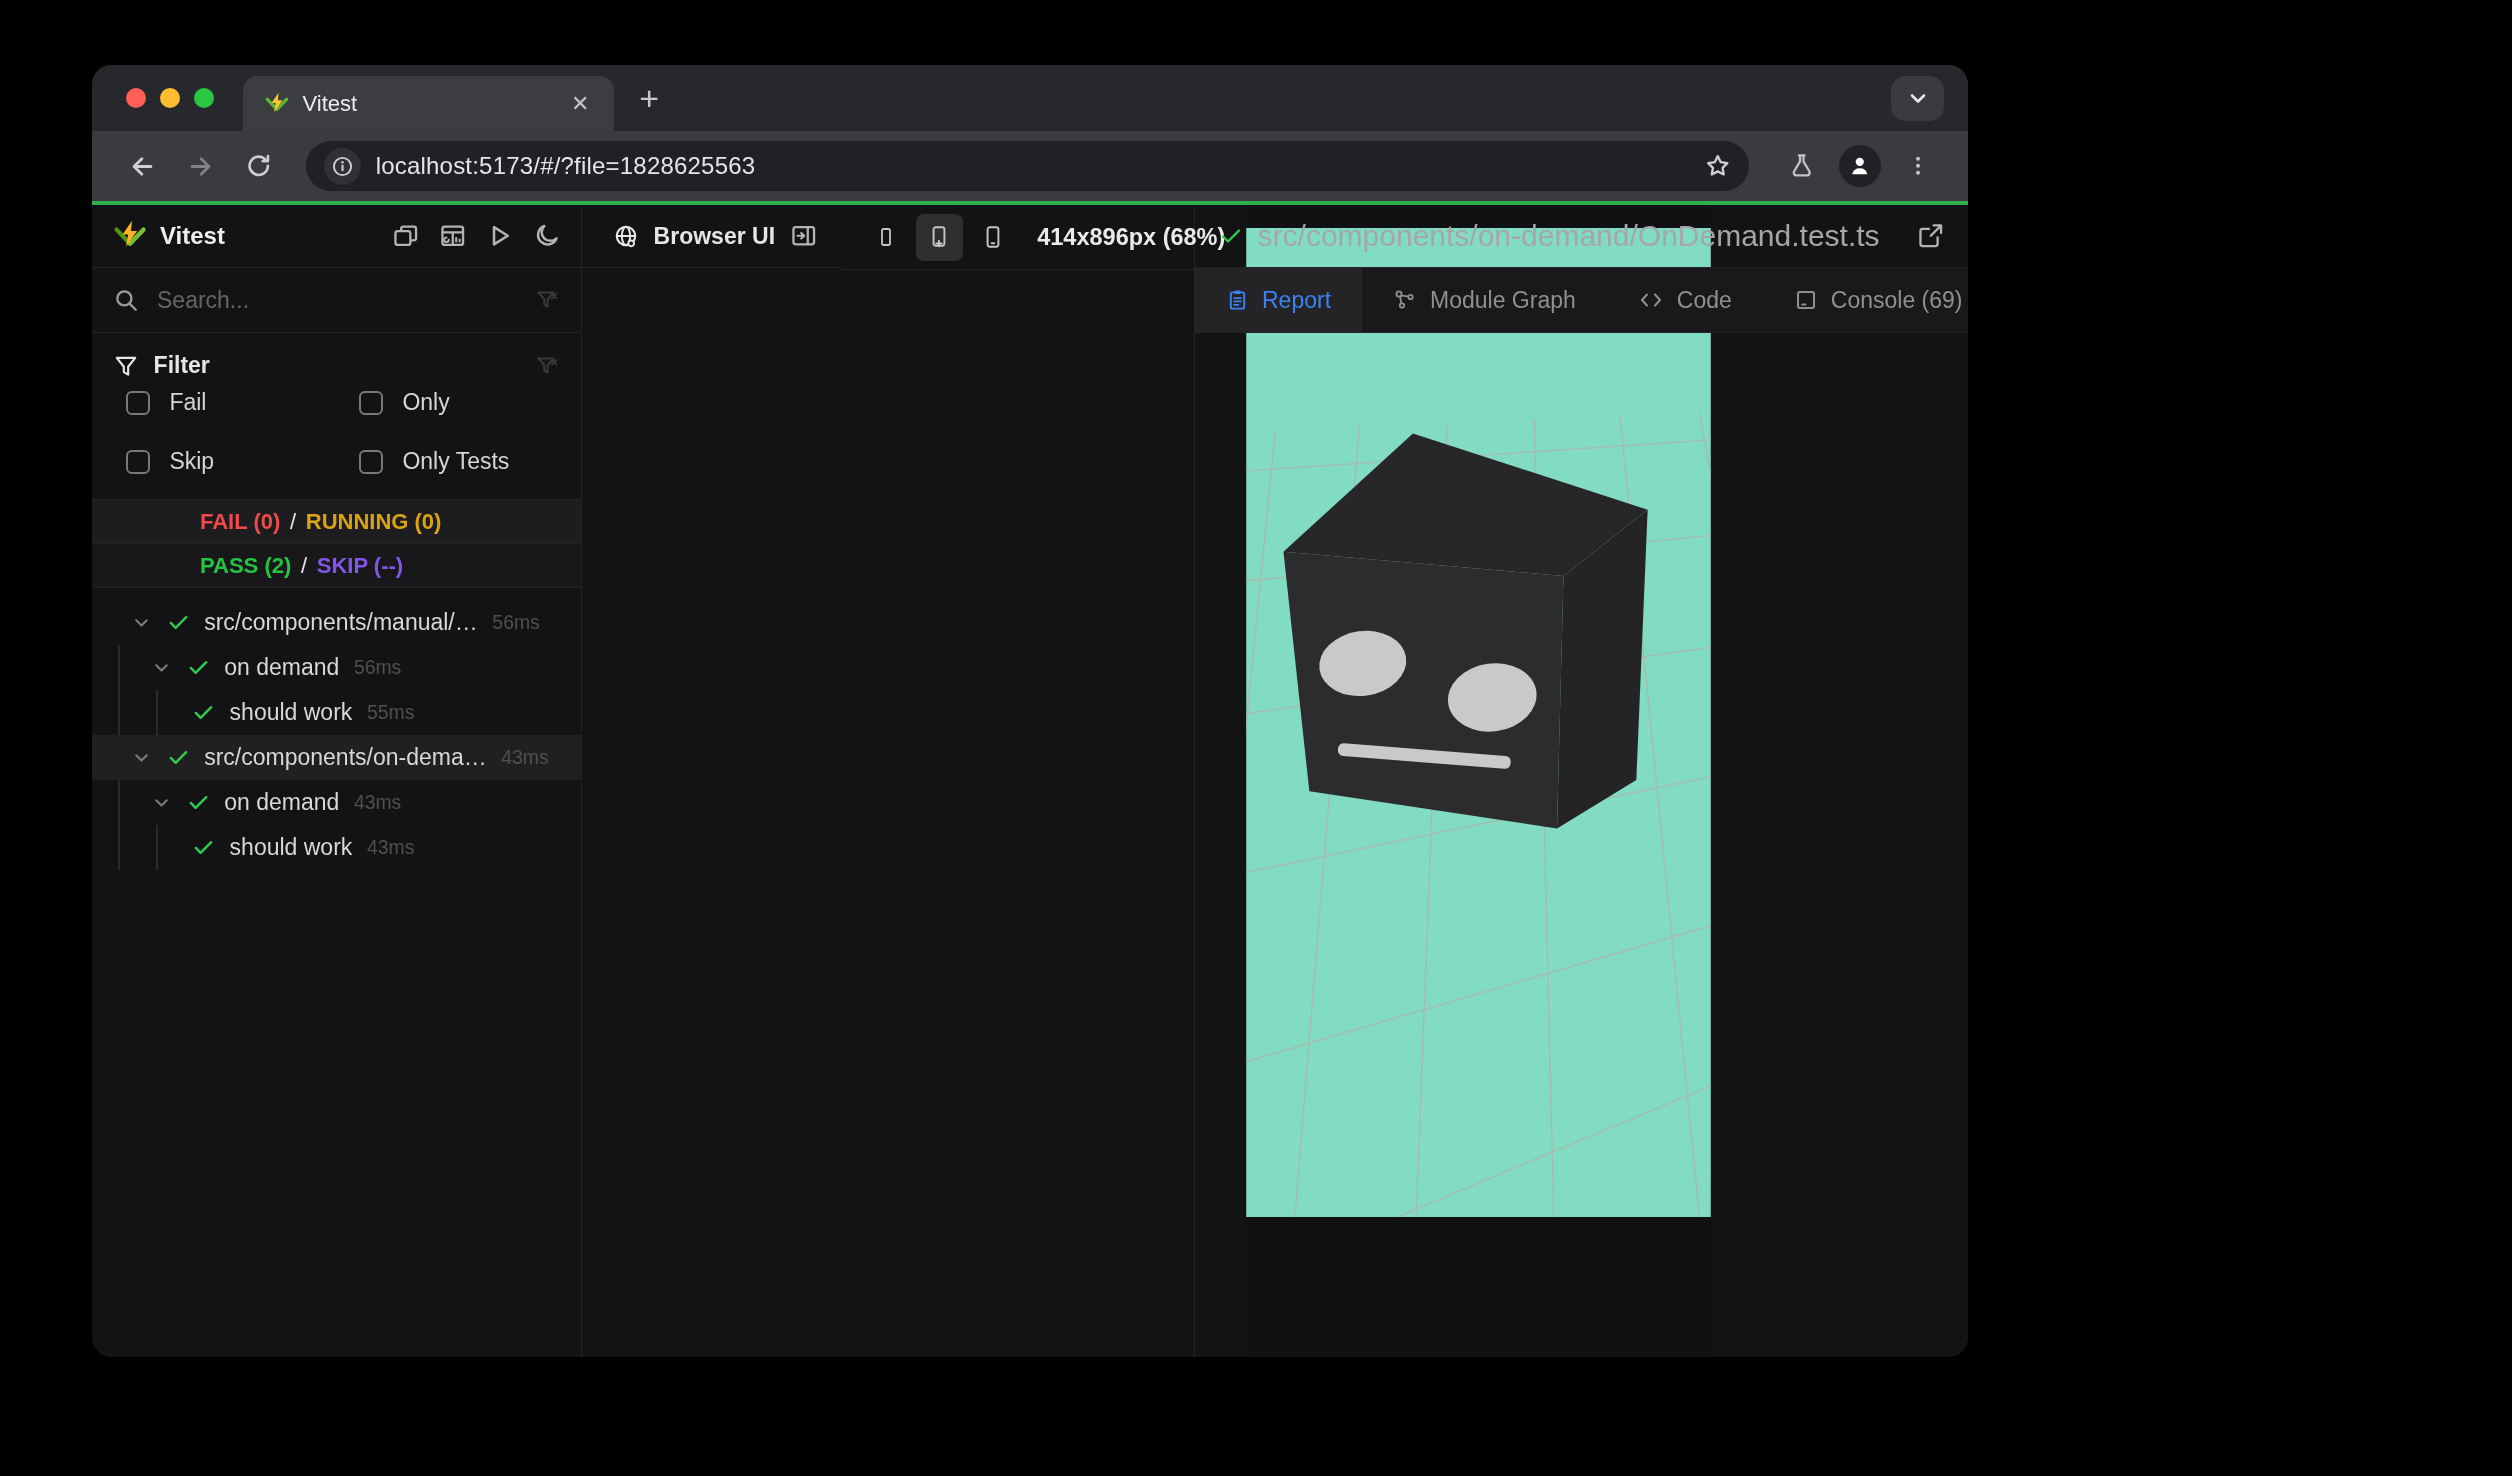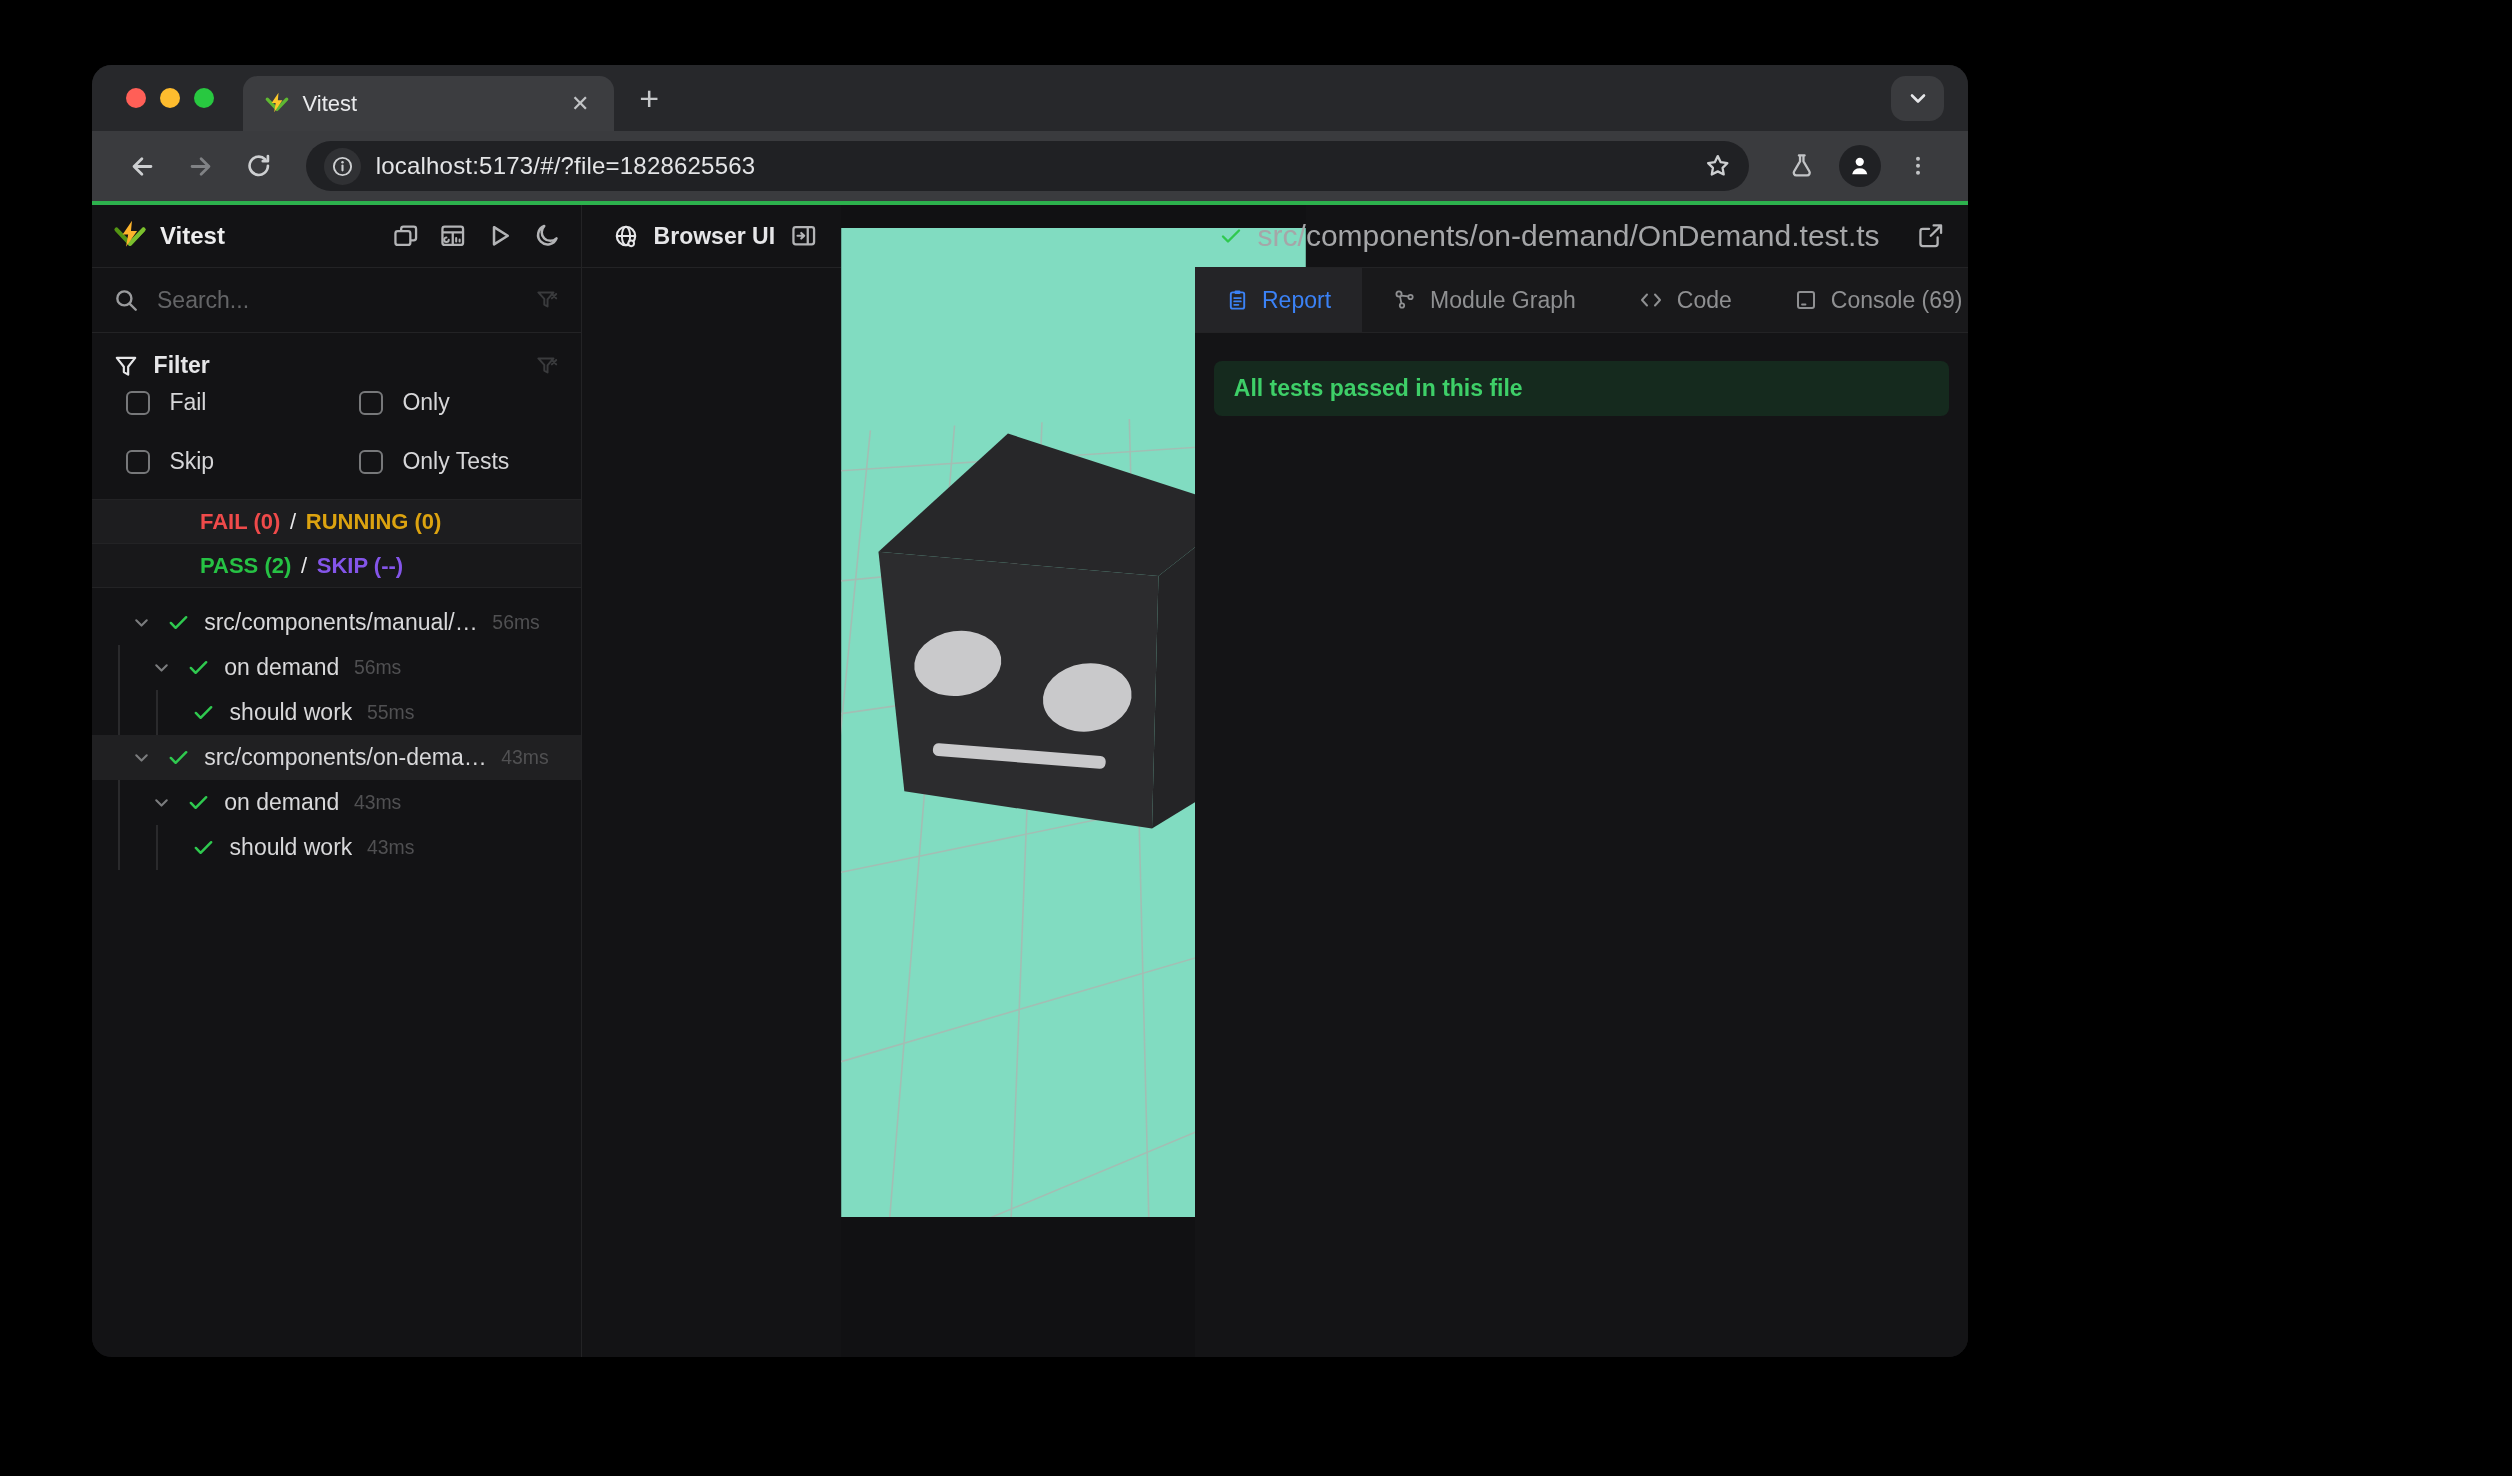--- a/index.html
+++ b/index.html
@@ -380,6 +380,26 @@
               <path d="M6.5 12h5.5M9.8 9.5l2.6 2.5-2.6 2.5" fill="none" stroke="currentColor" stroke-width="1.8" stroke-linecap="round" stroke-linejoin="round"></path>
             </svg>
         </span>
+      </div>
+      <div class="devicebar">
+        <span class="dev-btn">
+          <svg width="24" height="24" viewBox="0 0 24 24">
+              <rect x="8" y="4" width="8" height="16" rx="1.8" fill="none" stroke="currentColor" stroke-width="1.8"></rect>
+            </svg>
+        </span>
+        <span class="dev-btn sel">
+          <svg width="26" height="26" viewBox="0 0 24 24">
+              <rect x="7" y="3" width="10" height="17" rx="2" fill="none" stroke="currentColor" stroke-width="1.8"></rect>
+              <path d="M12 15.5v5M9.5 18h5" stroke="currentColor" stroke-width="1.8" stroke-linecap="round"></path>
+            </svg>
+        </span>
+        <span class="dev-btn">
+          <svg width="26" height="26" viewBox="0 0 24 24">
+              <rect x="7" y="3" width="10" height="18" rx="2" fill="none" stroke="currentColor" stroke-width="1.8"></rect>
+              <path d="M10.8 17.8h2.4" stroke="currentColor" stroke-width="1.8" stroke-linecap="round"></path>
+            </svg>
+        </span>
+        <span class="size-label">414x896px (68%)</span>
       </div>
       <div class="bp-body">
 

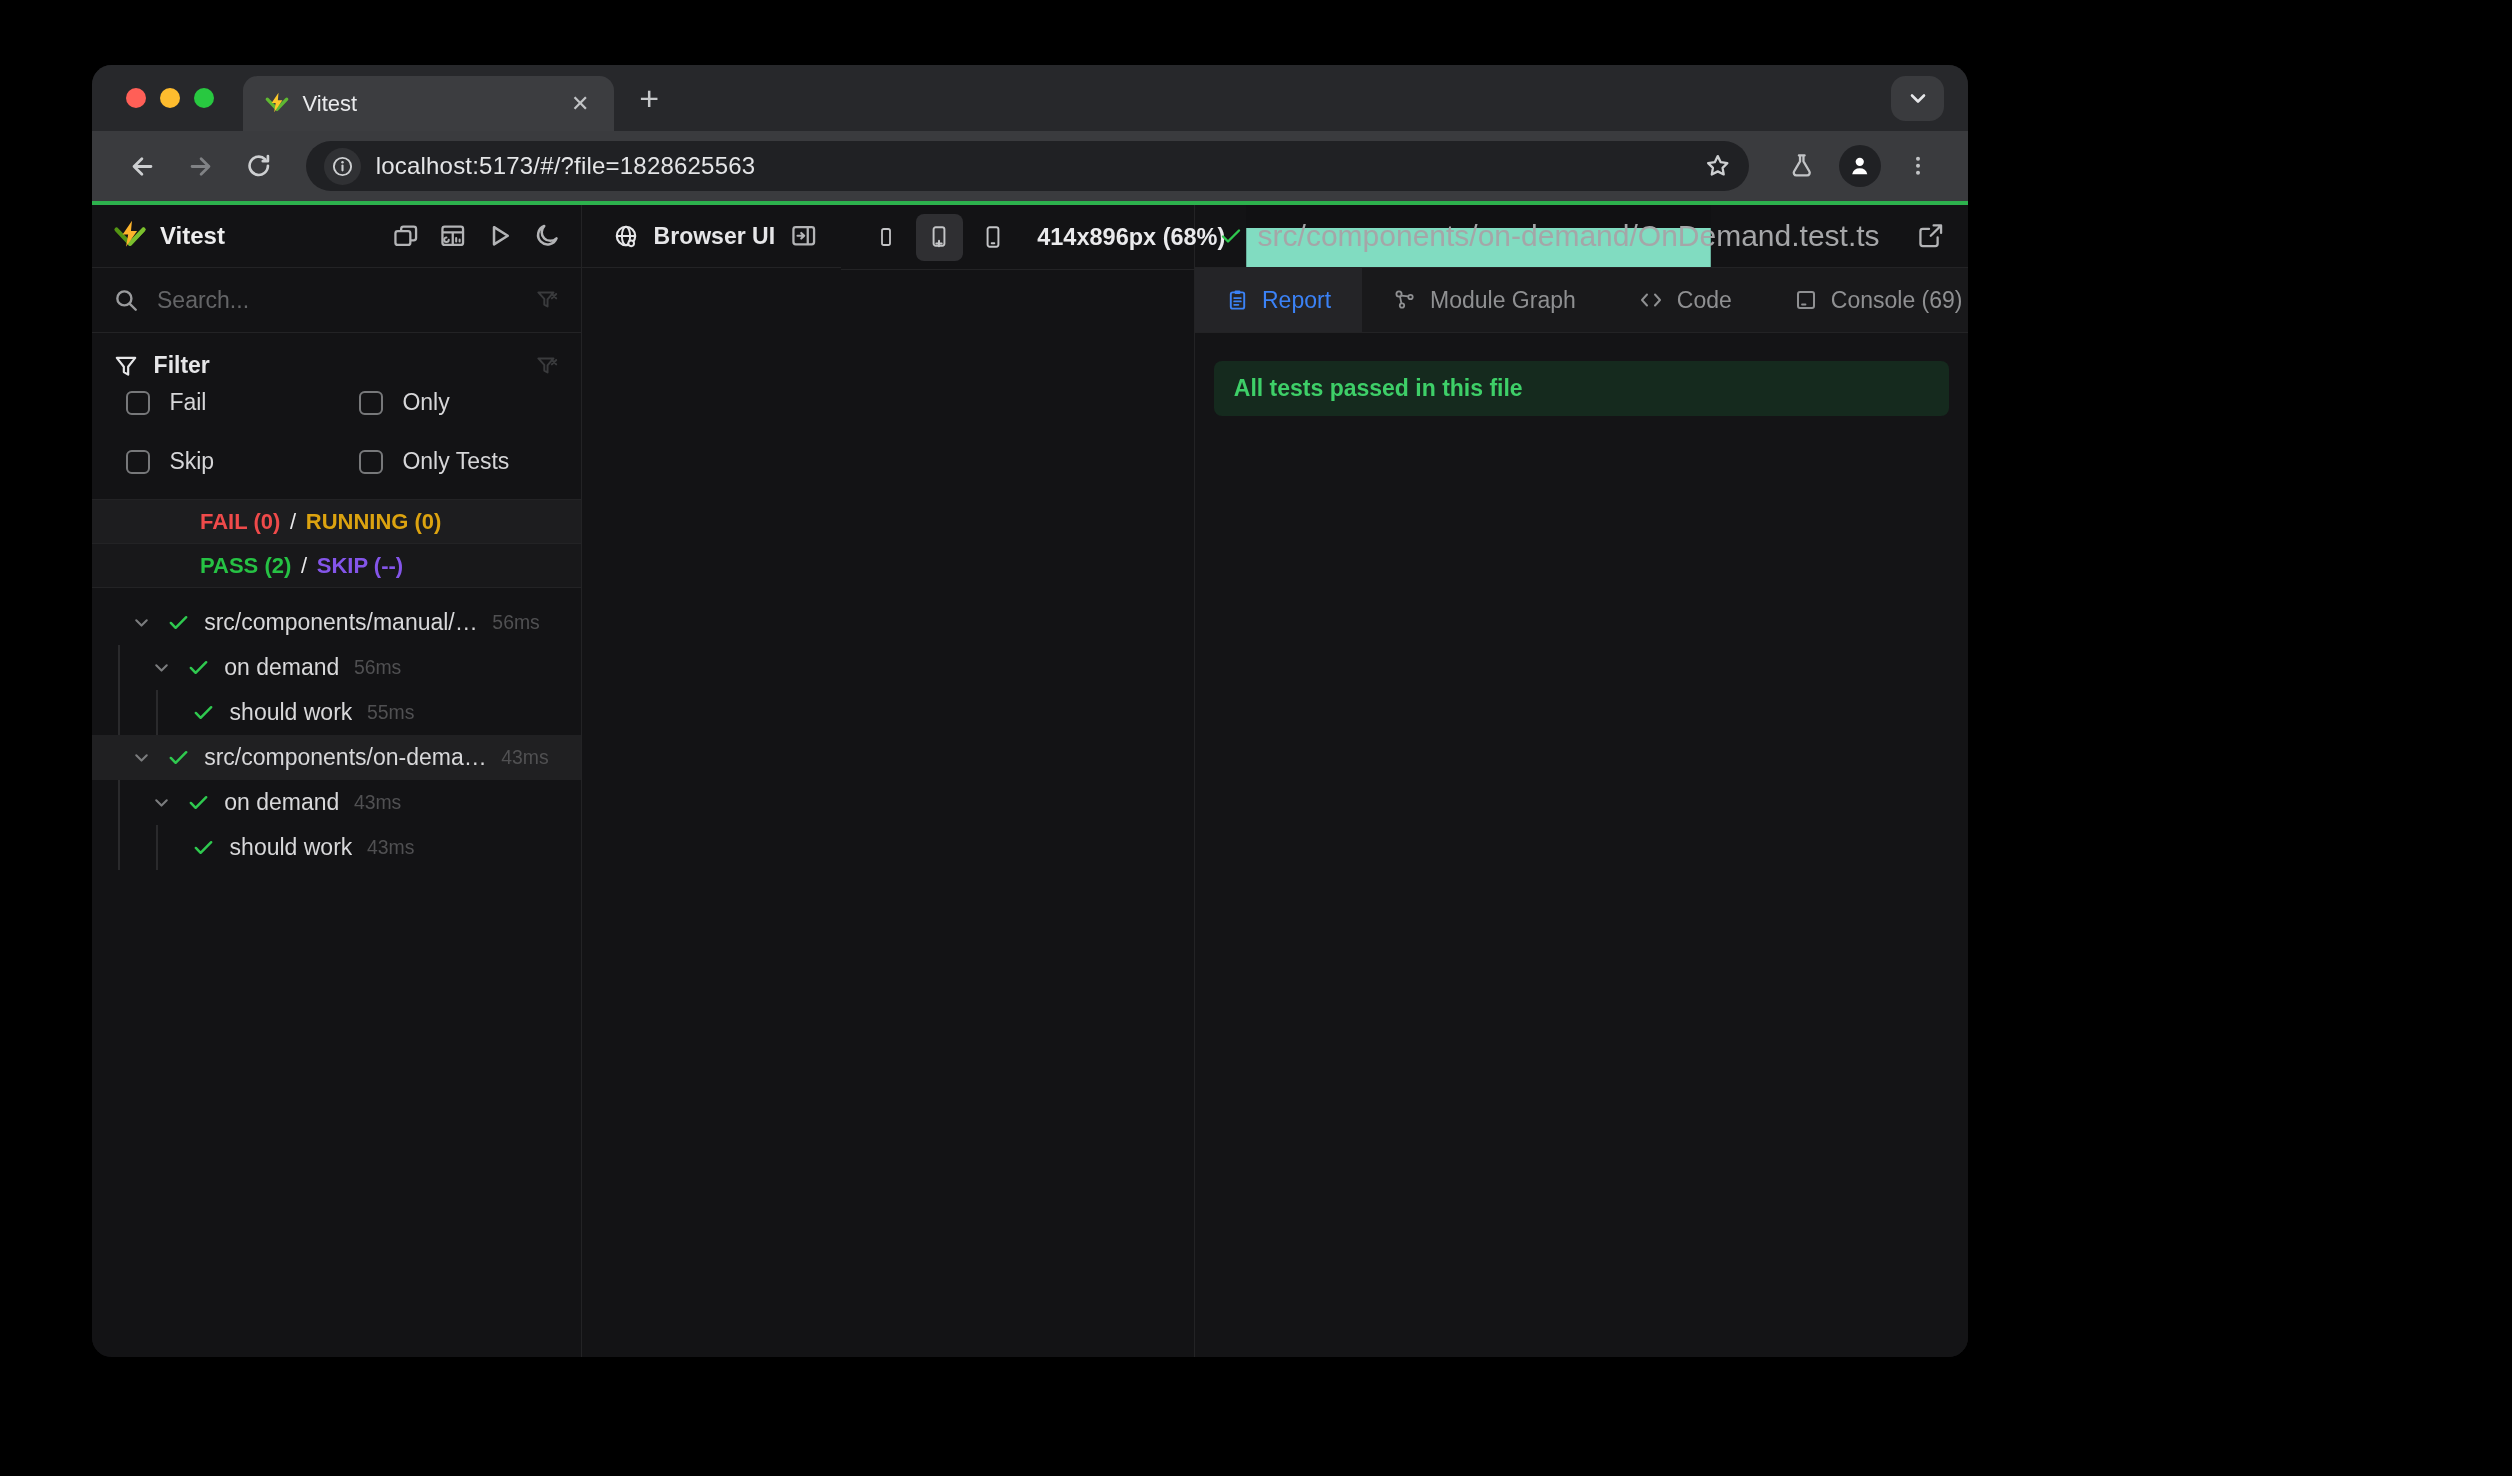--- a/index.html
+++ b/index.html
@@ -480,11 +480,6 @@
           <span>Console (69)</span>
         </span>
       </div>
-      <div class="rp-body">
-        <div class="banner" style="color:#3ecf68">
-          <span>All tests passed in this file</span>
-        </div>
-      </div>
     </section>
 
   </div>

